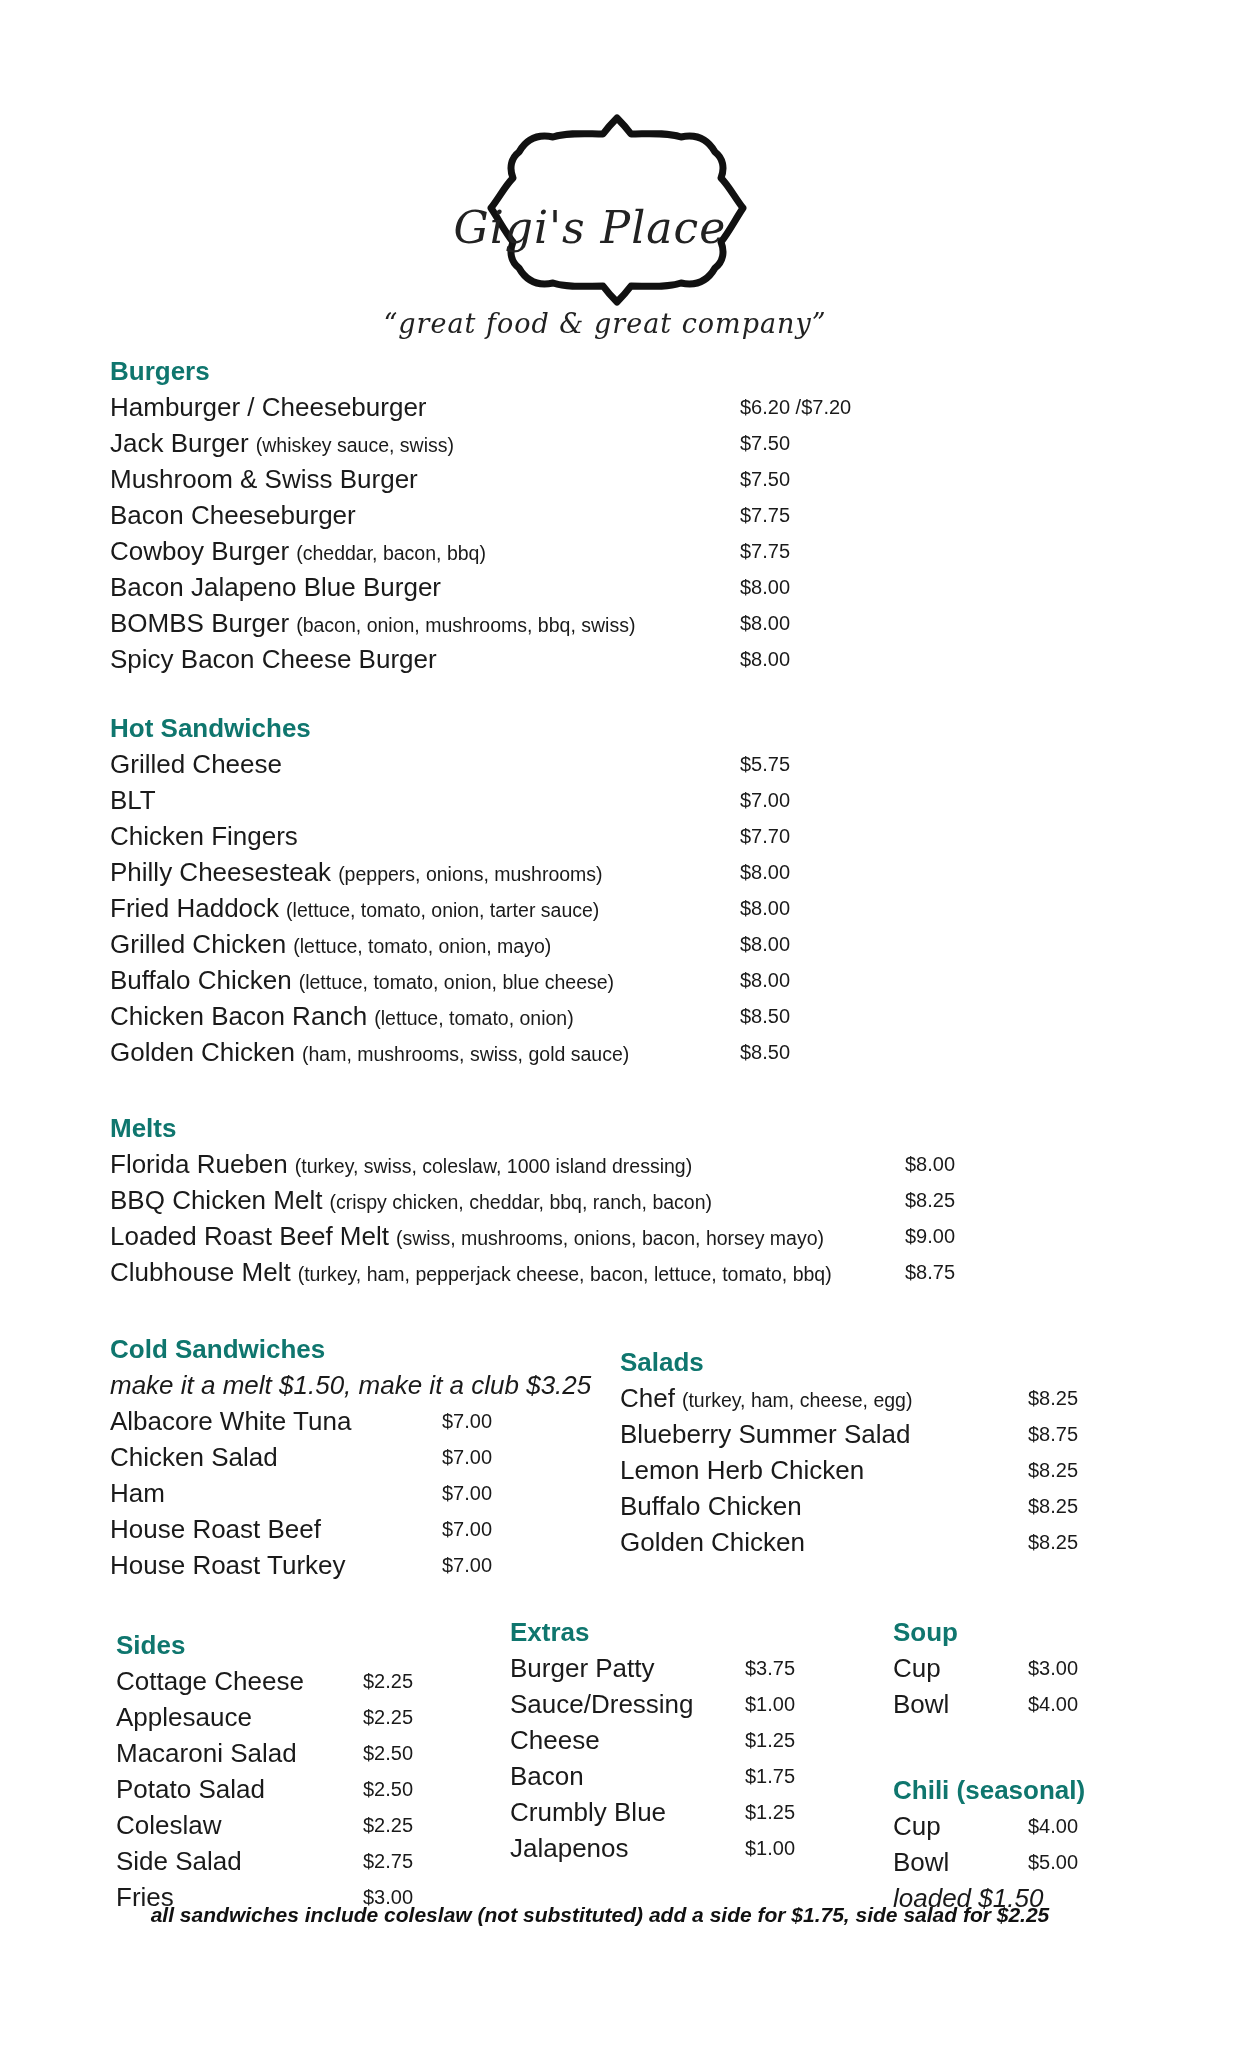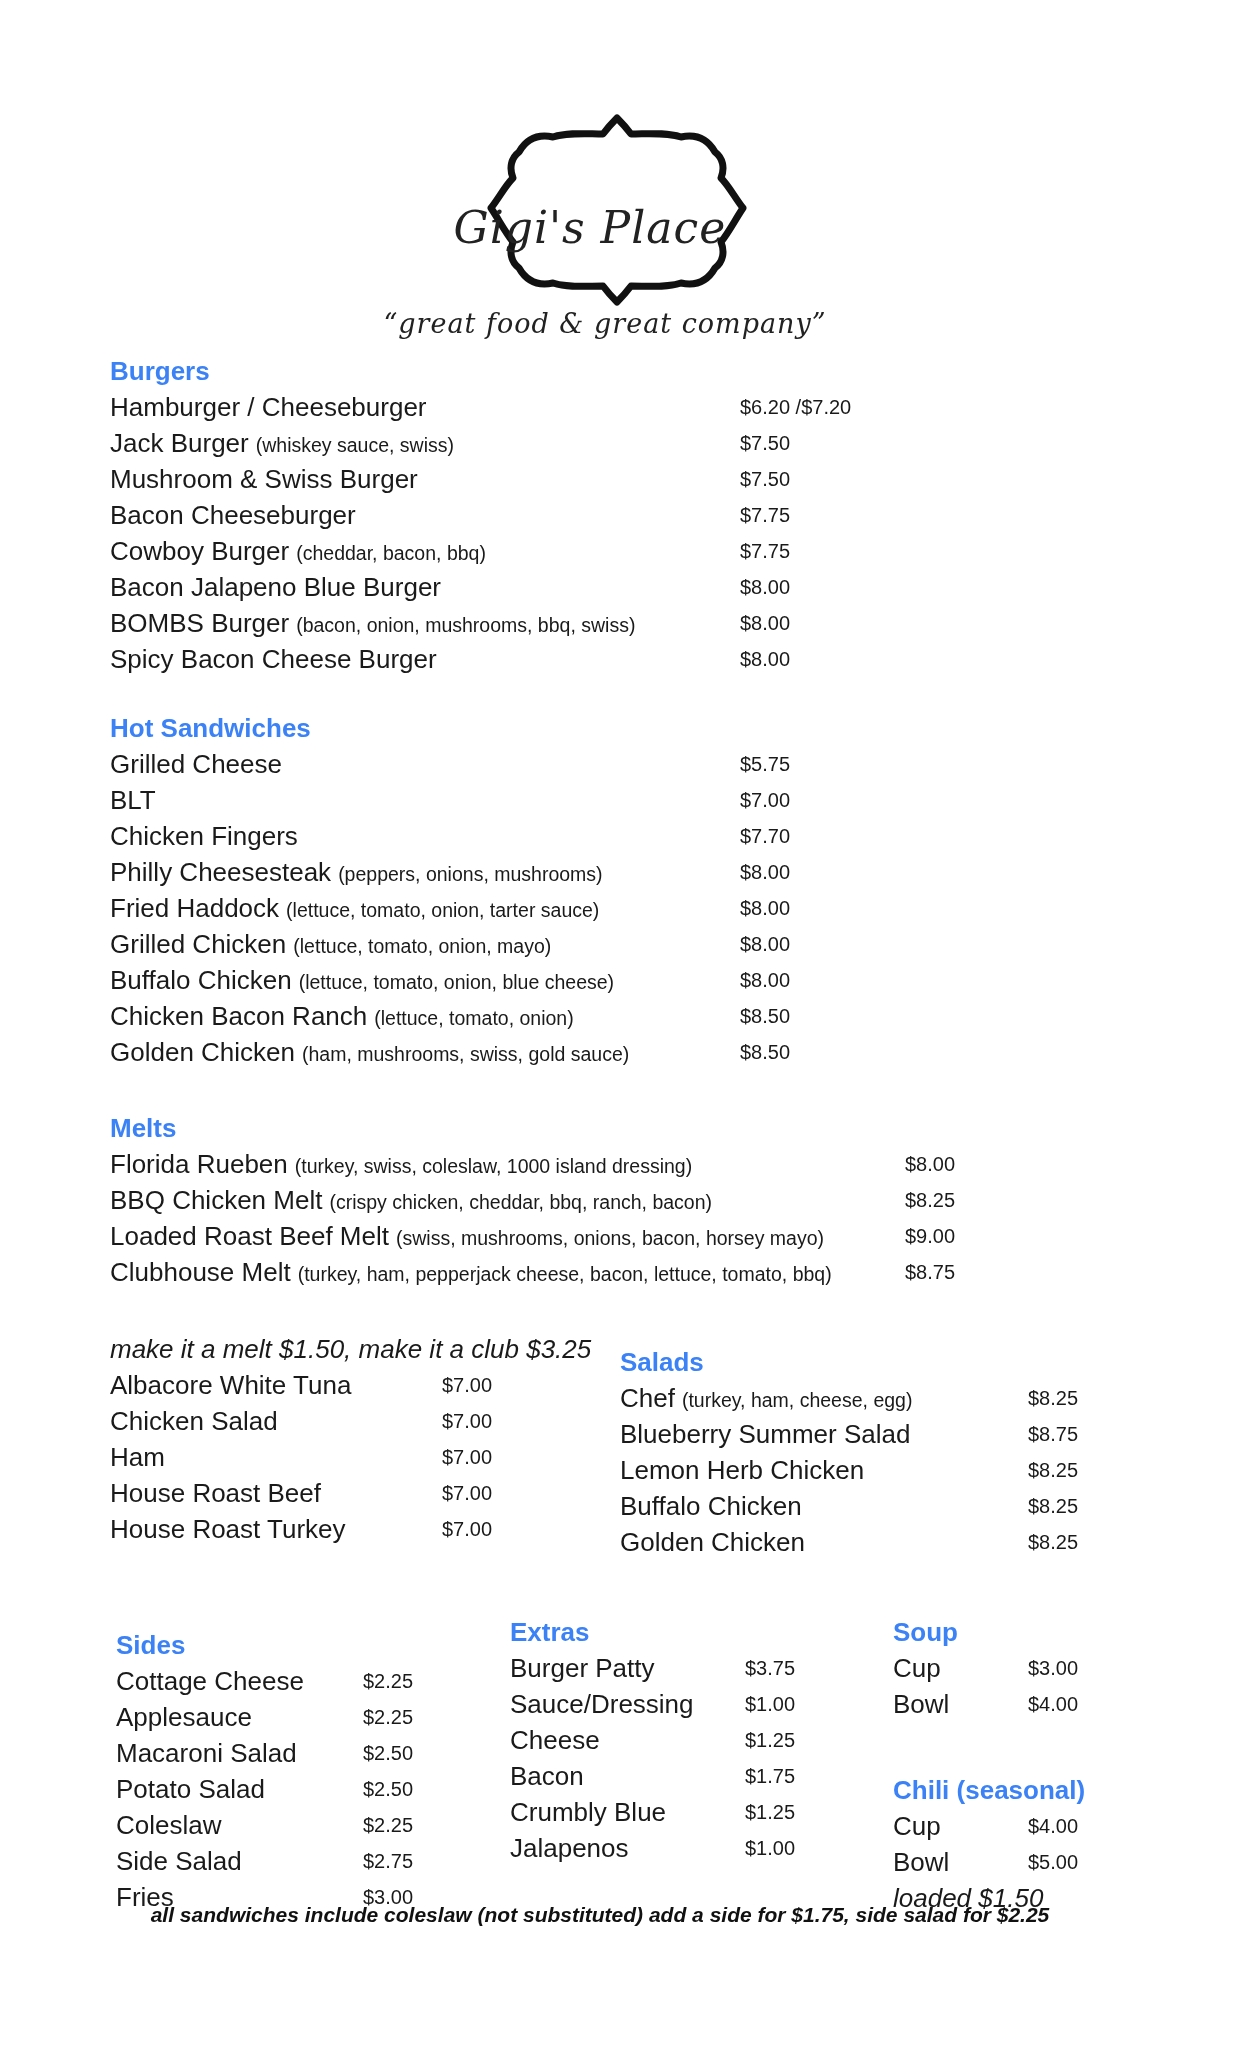--- a/index.html
+++ b/index.html
@@ -22,7 +22,7 @@
   }
   
   .sec{position:absolute;white-space:nowrap;}
-  .sec h2{margin:0;font-size:26px;font-weight:700;line-height:36px;color:#3b82f6;}
+  .sec h2{margin:0;font-size:26px;font-weight:700;line-height:36px;color:#0f766e;}
   .row{position:relative;line-height:36px;height:36px;}
   .nm{font-size:26px;}
   .desc{font-size:19.5px;margin-left:7px;}

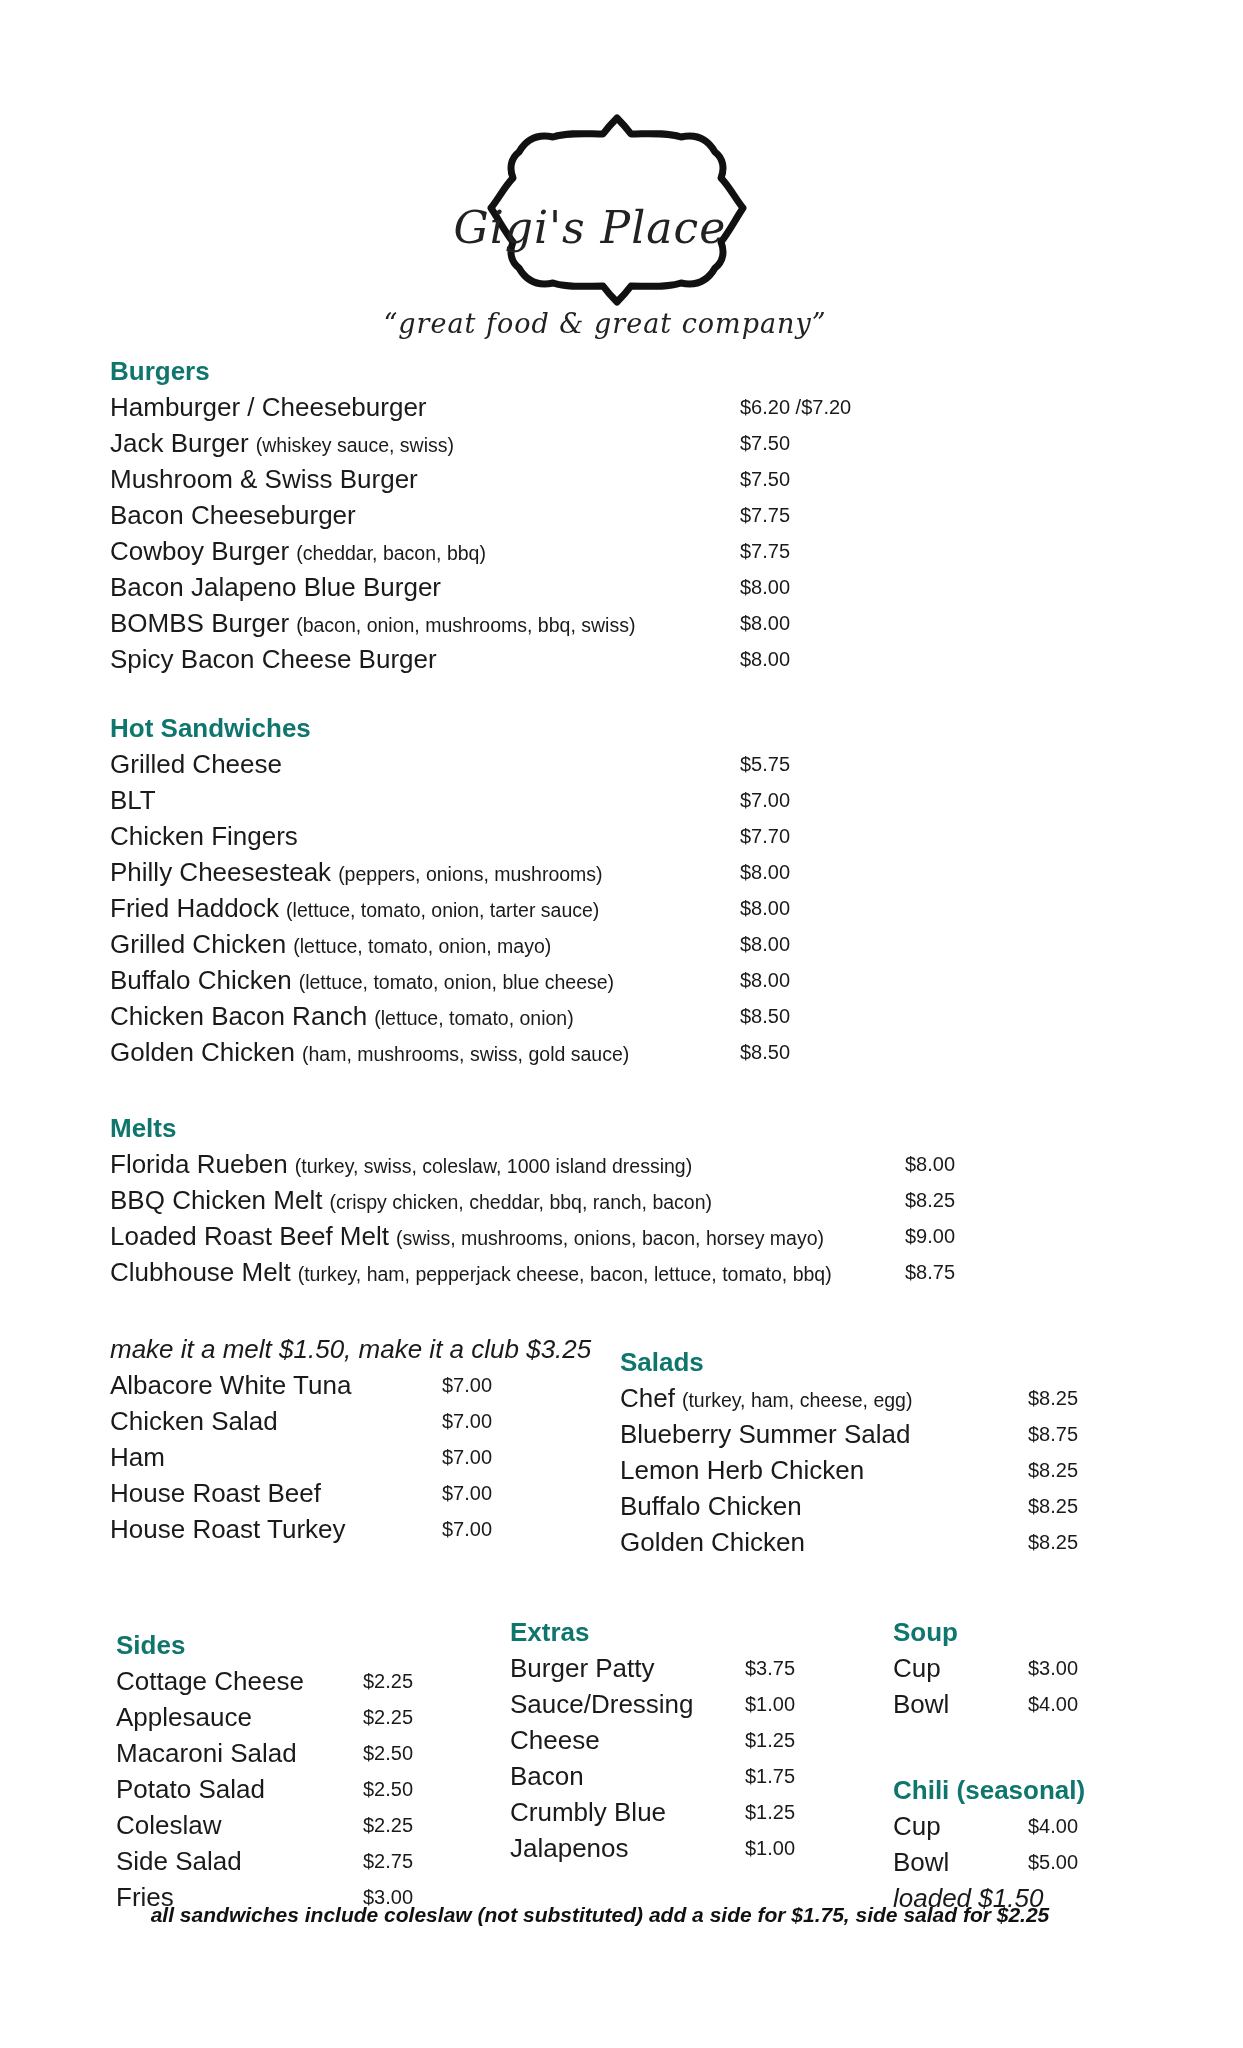--- a/index.html
+++ b/index.html
@@ -188,6 +188,7 @@
   </section>
 
   <section class="sec sec-cold">
+    <h2>Cold Sandwiches</h2>
     <div class="note">make it a melt $1.50, make it a club $3.25</div>
     <div>
 

